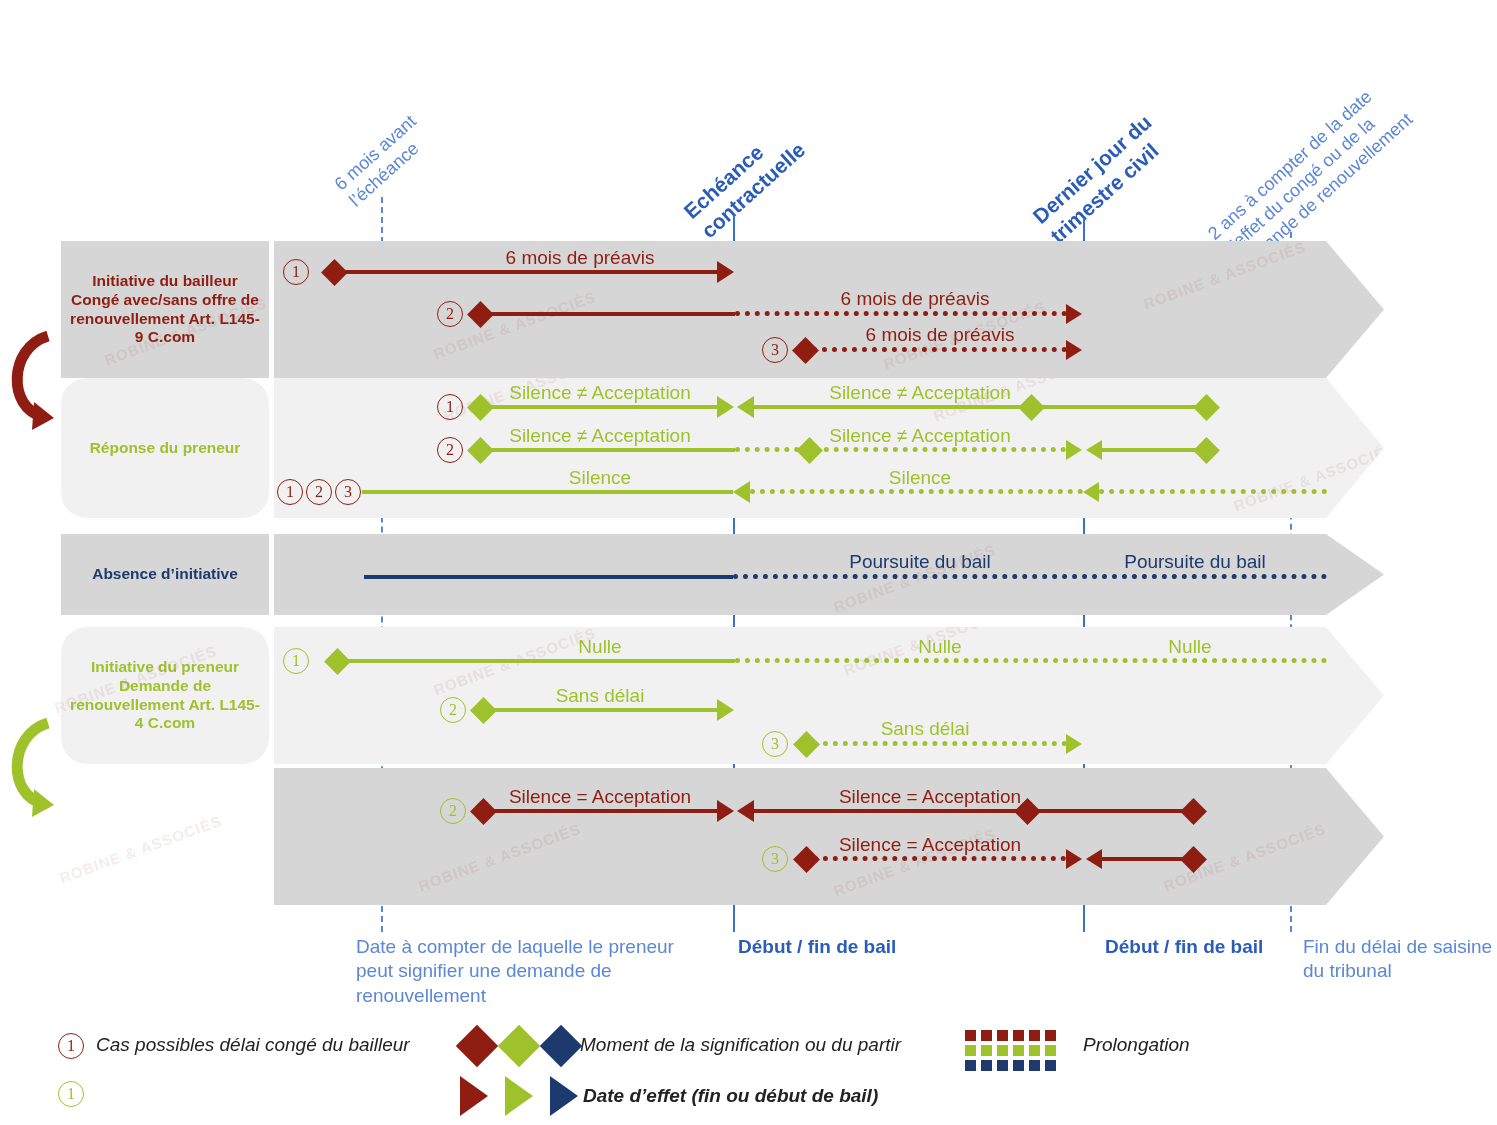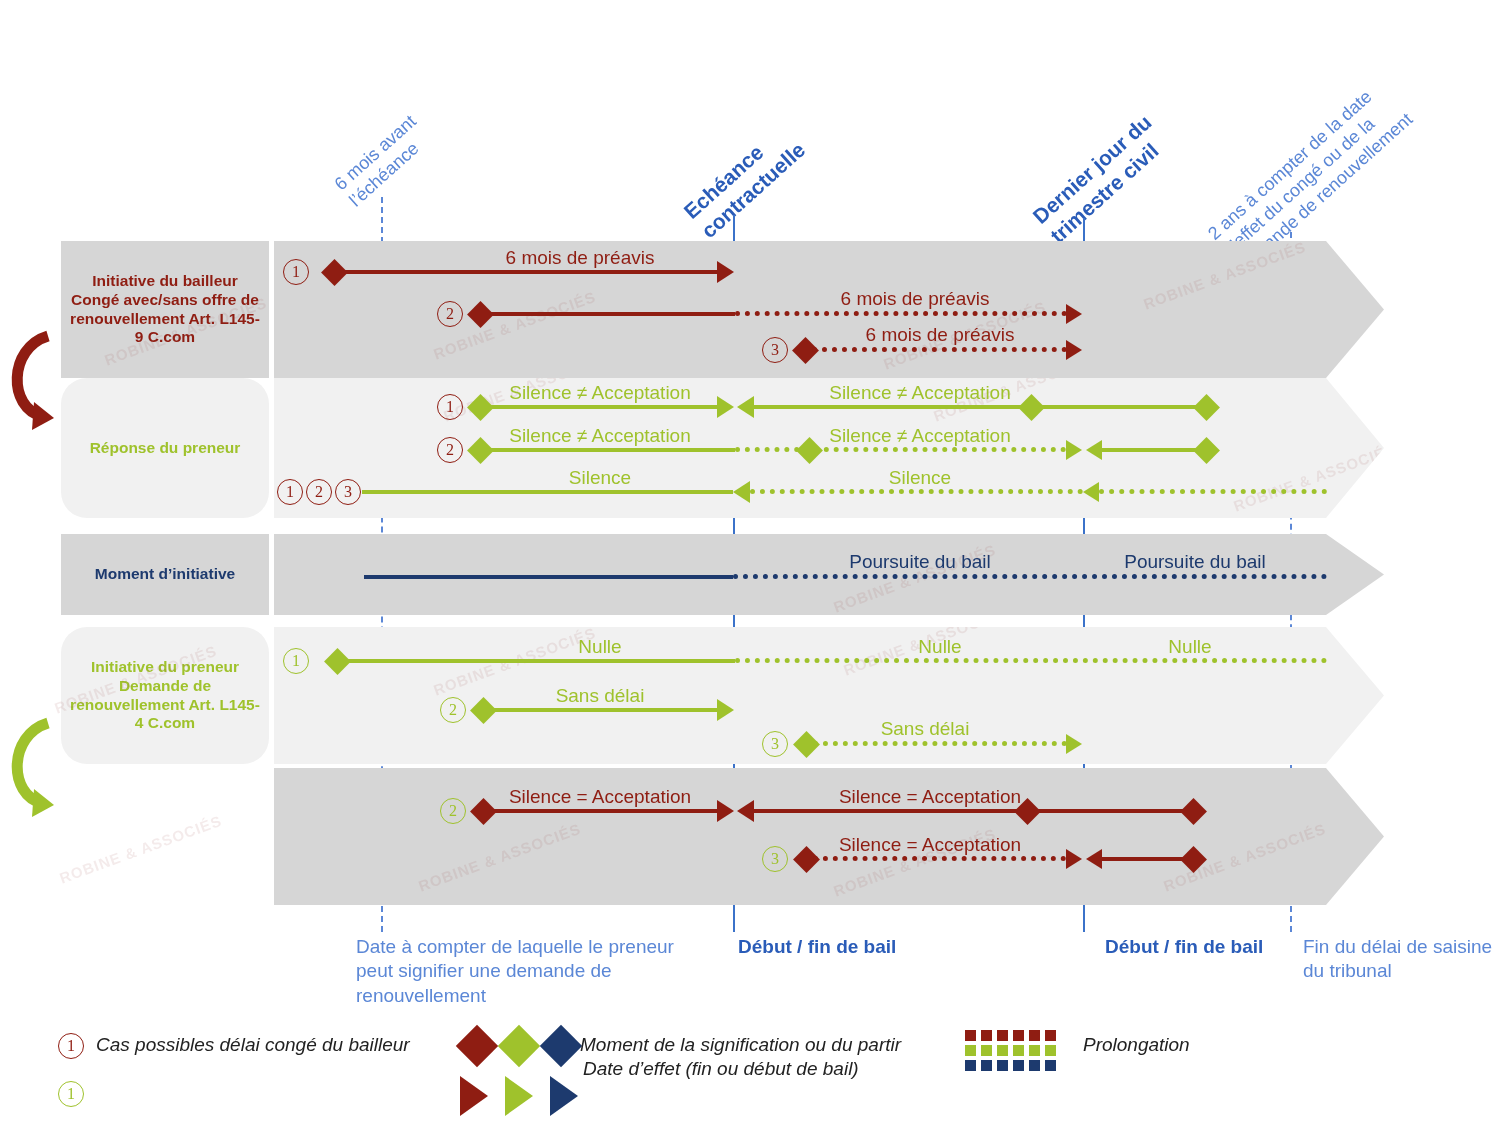--- a/index.html
+++ b/index.html
@@ -246,7 +246,7 @@
   <div class="segcap" style="left:820px;top:467px;width:200px;color:#9fc22c;">Silence</div>
 
   <div class="labelbox lb-dark" style="left:45px;top:534px;width:208px;height:81px;color:#1d3a6e;">
-    <span>Moment d’initiative</span>
+    <span>Absence d’initiative</span>
   </div>
   <div class="band band-dark" style="left:274px;top:534px;width:1110px;height:81px;">
     <div class="wm" style="left:560px;top:65px;">ROBINE &amp; ASSOCIÉS</div>

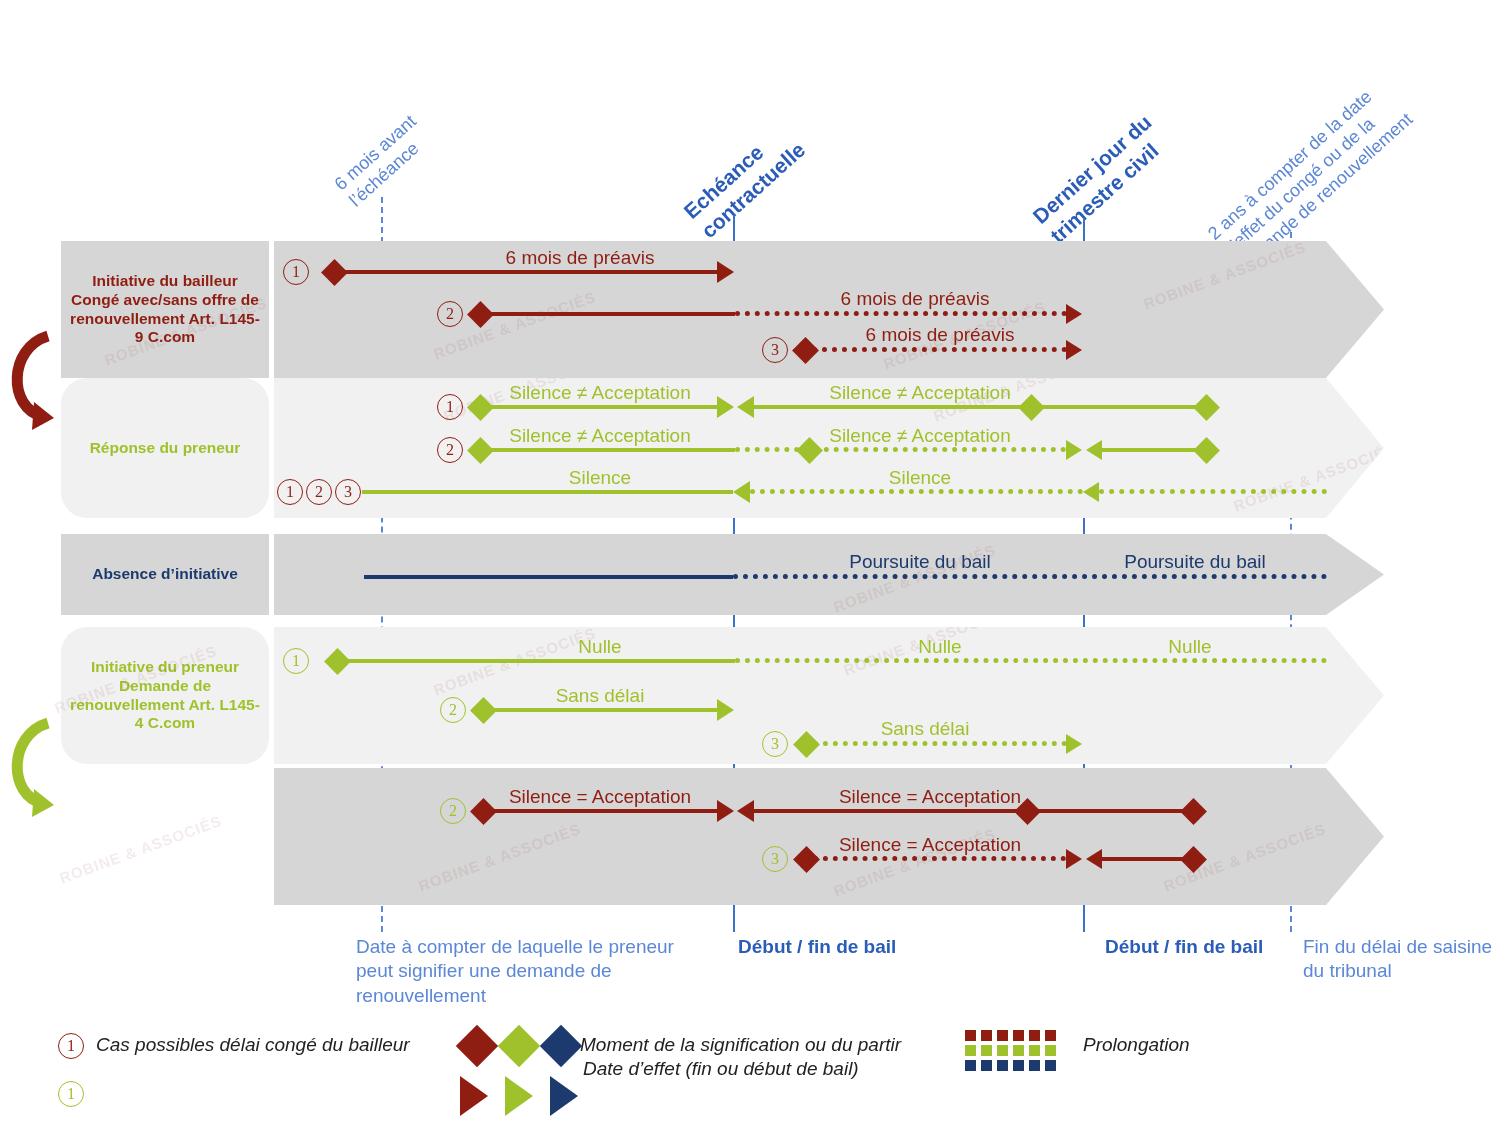--- a/index.html
+++ b/index.html
@@ -362,7 +362,7 @@
   <div class="legtri" style="left:460px;top:1076px;border-top:20px solid transparent;border-bottom:20px solid transparent;border-left:28px solid #8f1d12;"></div>
   <div class="legtri" style="left:505px;top:1076px;border-top:20px solid transparent;border-bottom:20px solid transparent;border-left:28px solid #9fc22c;"></div>
   <div class="legtri" style="left:550px;top:1076px;border-top:20px solid transparent;border-bottom:20px solid transparent;border-left:28px solid #1d3a6e;"></div>
-  <div class="legtext" style="left:583px;top:1058px;">Date d’effet (fin ou début de bail)</div>
+  <div class="legtext" style="left:583px;top:1085px;font-weight:bold;">Date d’effet (fin ou début de bail)</div>
 
   <div class="abs" style="left:965px;top:1030px;width:100px;height:42px;">
     <div class="legsq" style="left:0px;top:0px;background:#8f1d12;"></div>

